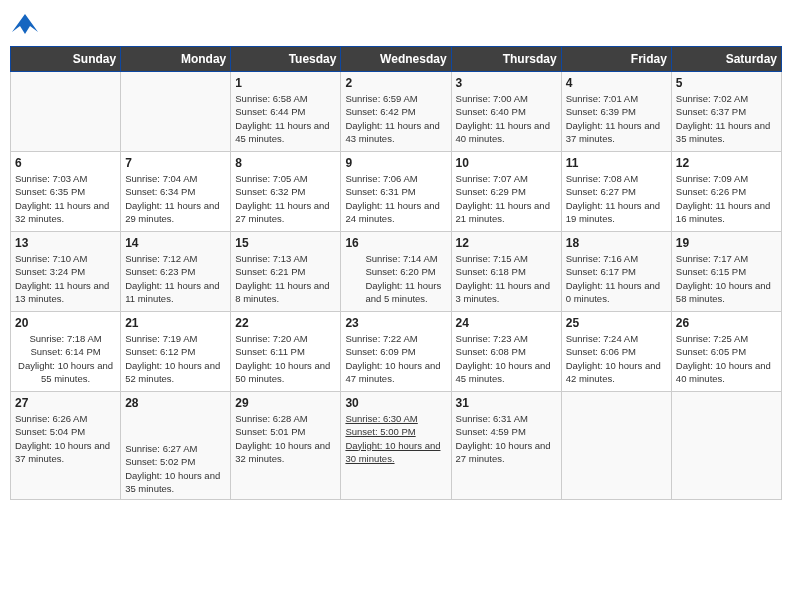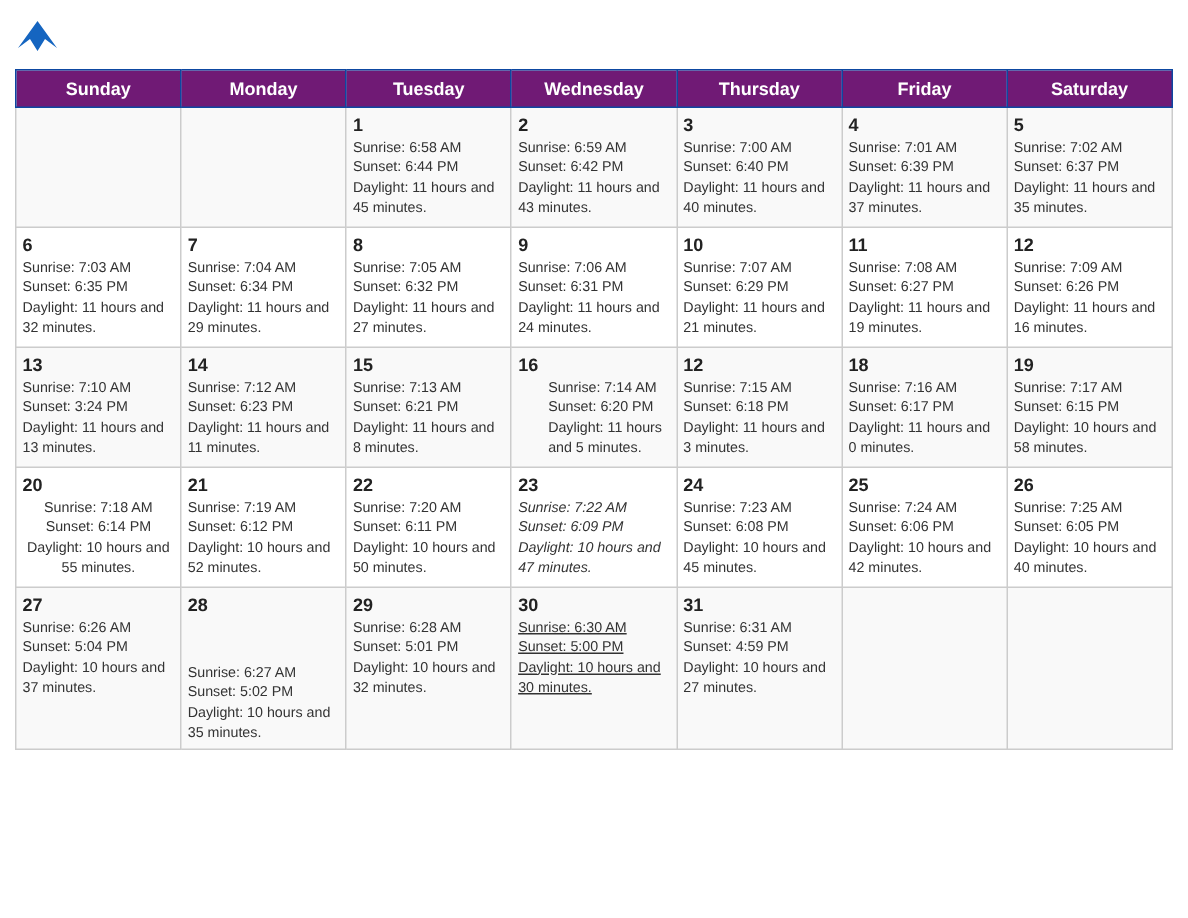--- a/index.html
+++ b/index.html
@@ -52,12 +52,12 @@
       table-layout: fixed;
     }
     thead tr th {
-      background-color: #701a75;
+      background-color: #404040;
       color: #fff;
       font-size: 12px;
       font-weight: bold;
       padding: 5px 4px;
-      text-align: center;
+      text-align: right;
       border: 1px solid #0d47a1;
     }
     tbody tr td {

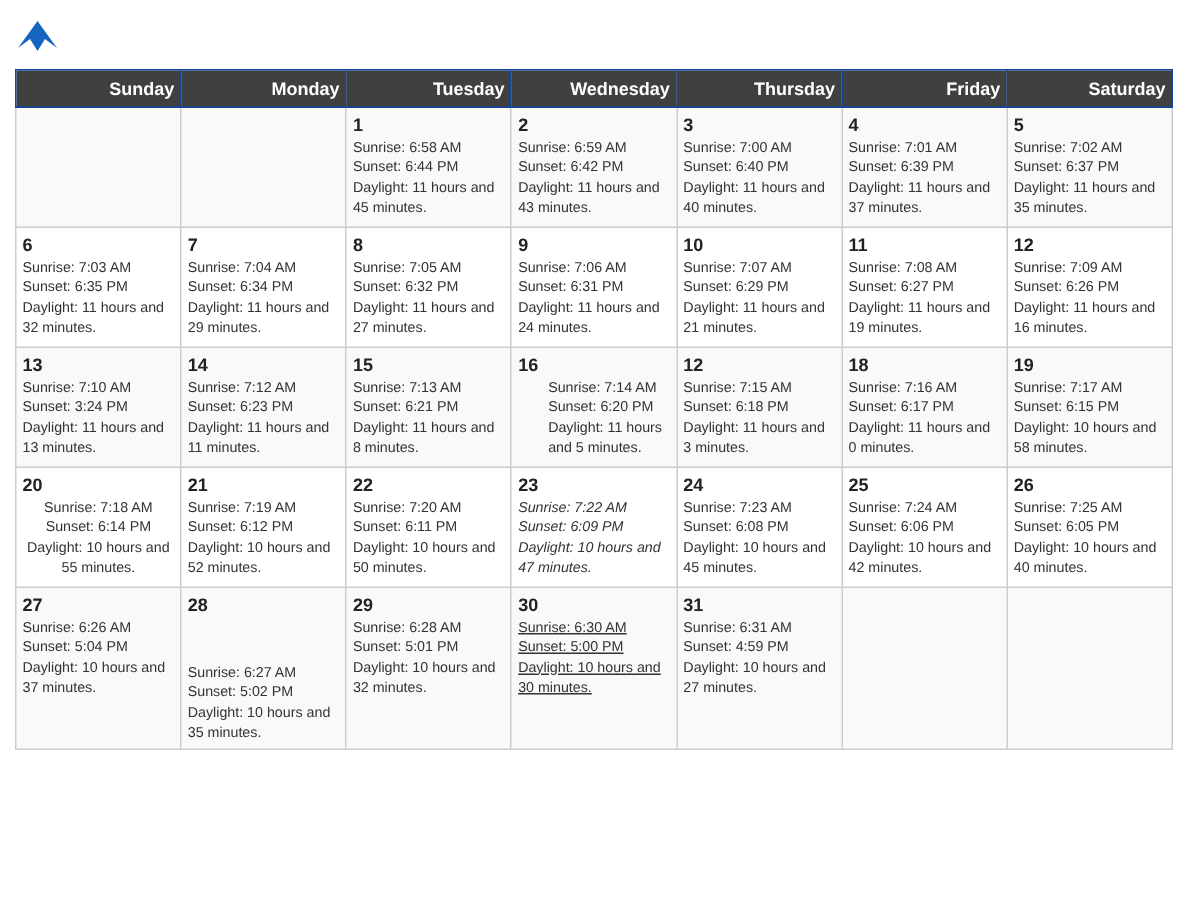--- a/index.html
+++ b/index.html
@@ -261,7 +261,7 @@
         </td>
         <td>
           <span class="day-num">23</span>
-          <div class="day-info" style="white-space: pre-line; font-style: italic;">Sunrise: 7:22 AM
+          <div class="day-info" style="white-space: pre-line;">Sunrise: 7:22 AM
 Sunset: 6:09 PM
 Daylight: 10 hours and 47 minutes.</div>
         </td>

